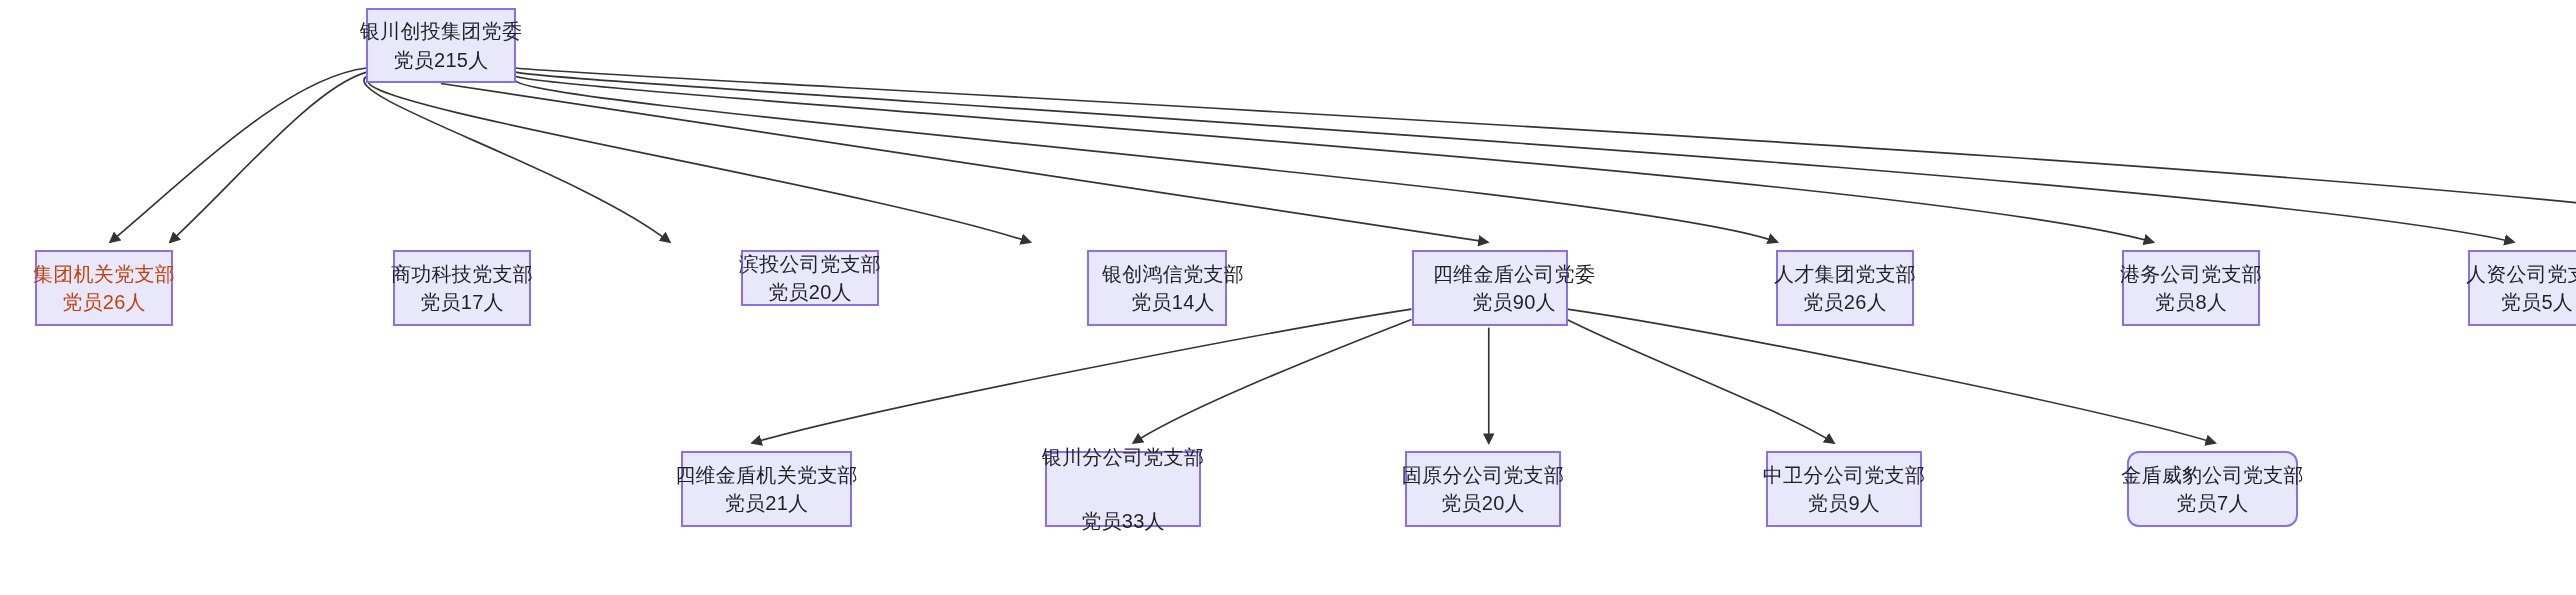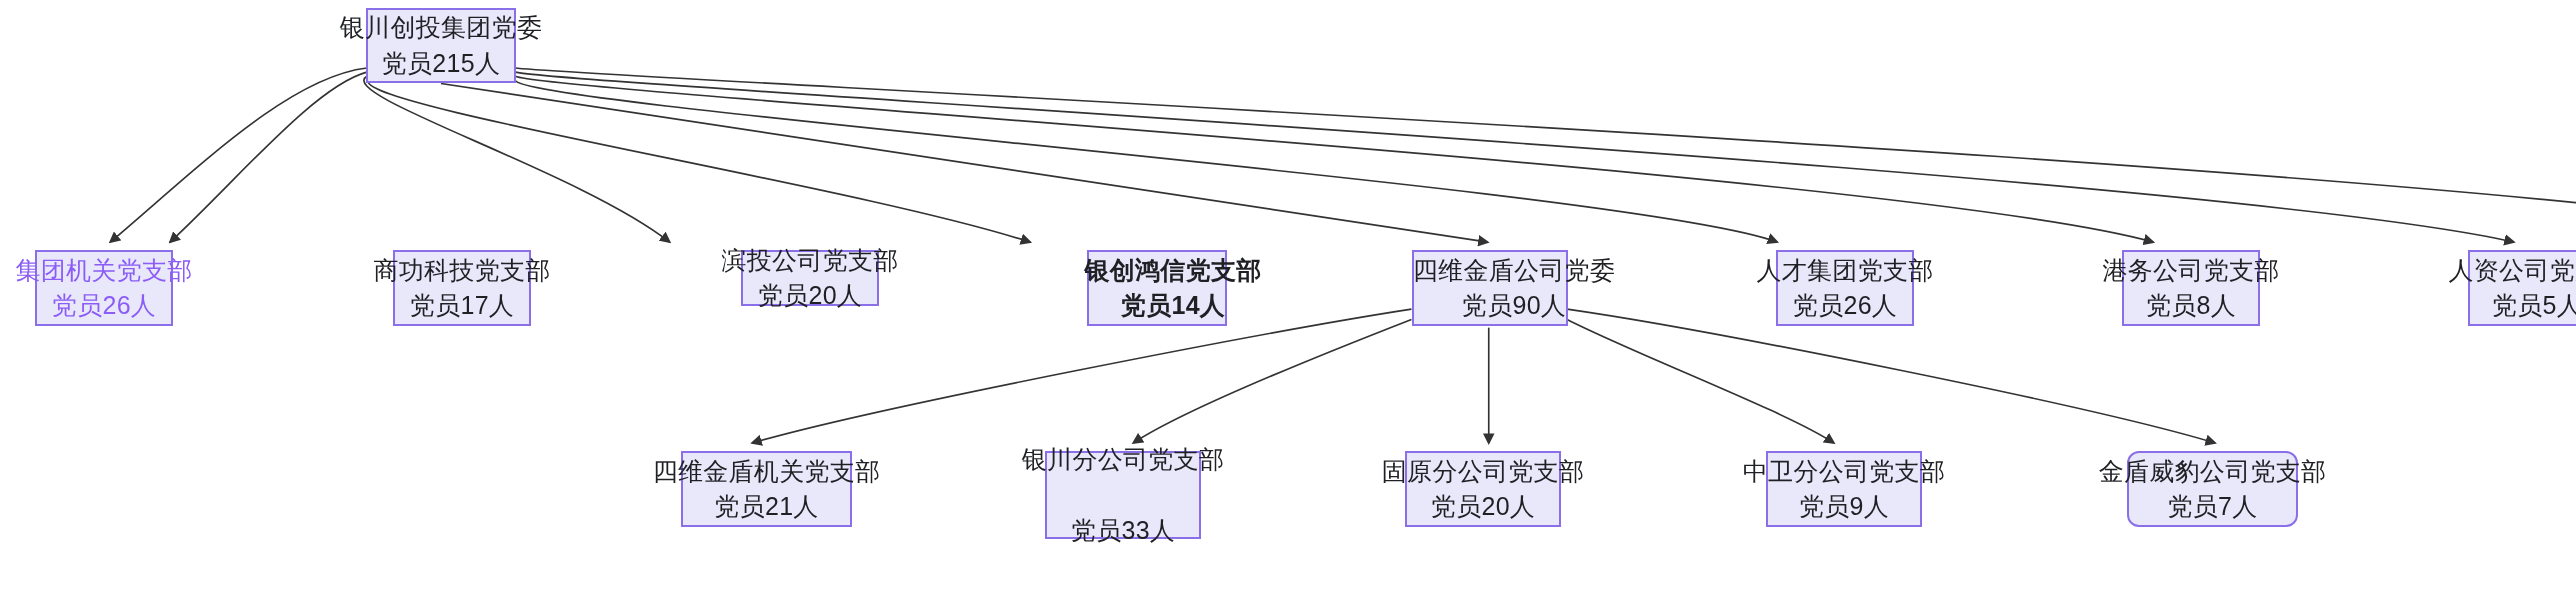--- a/index.html
+++ b/index.html
@@ -48,7 +48,7 @@
     align-items: center;
     justify-content: center;
     color: #1f2024;
-    font-size: 25px;
+    font-size: 20px;
     line-height: 1.42;
     text-align: center;
     letter-spacing: 0.3px;

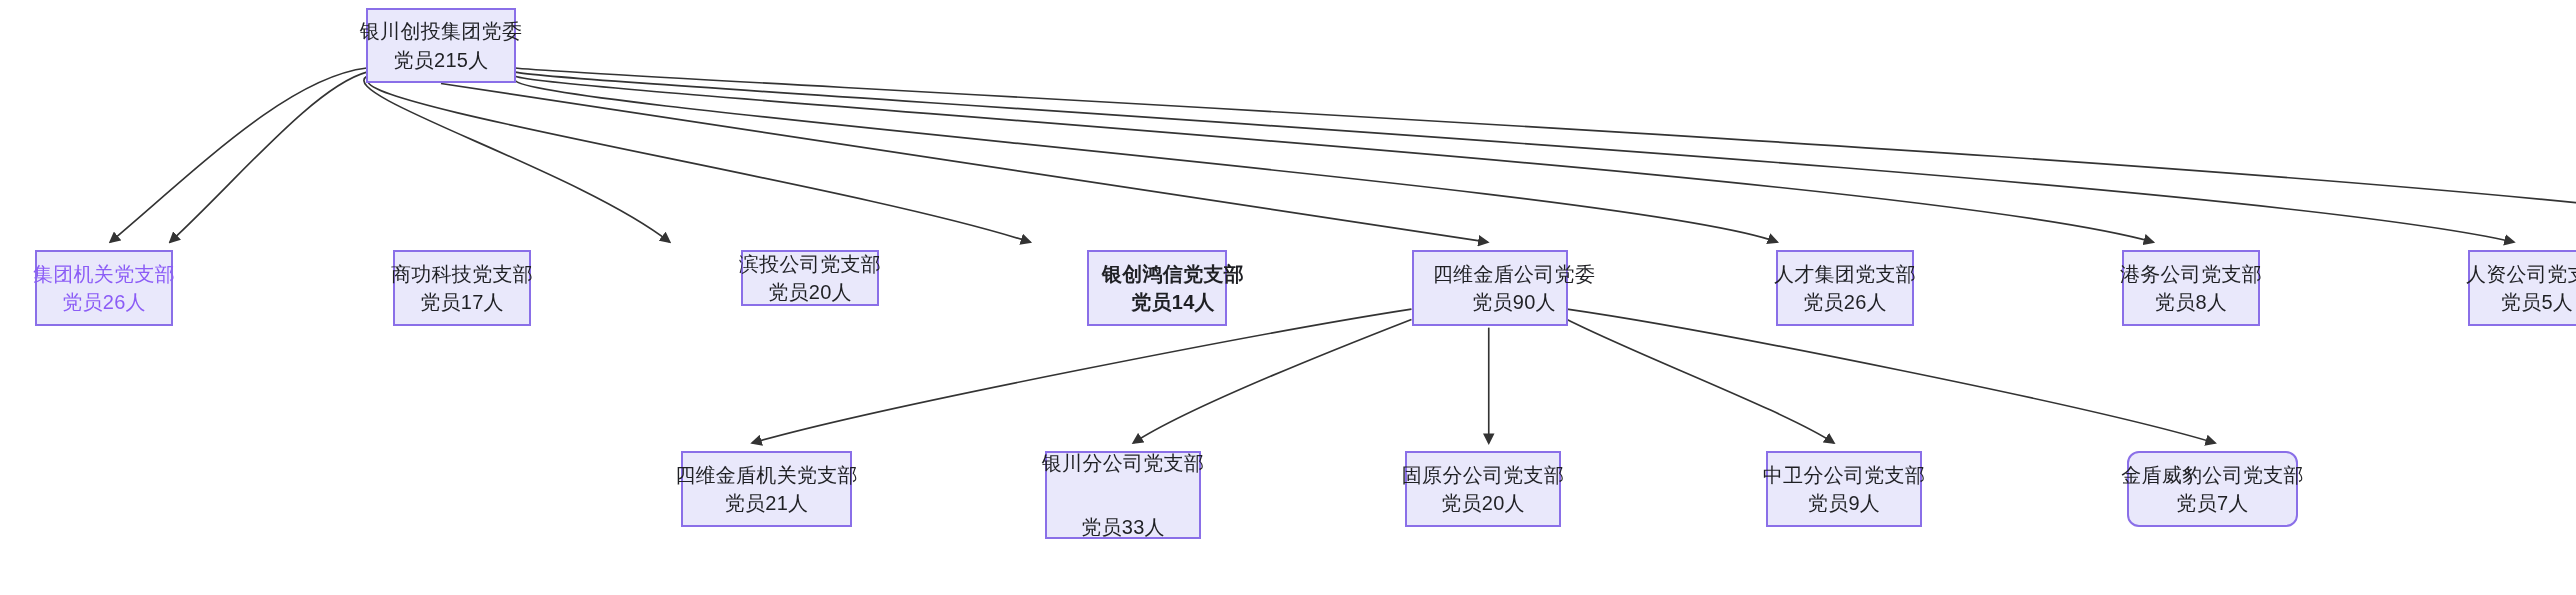--- a/index.html
+++ b/index.html
@@ -96,7 +96,7 @@
         <span class="node-title">银川创投集团党委</span>
         <span class="node-count">党员215人</span>
       </div>
-      <div class="node" style="left: 35px; top: 250px; width: 138px; height: 76px; background: rgb(233, 232, 251); border-color: rgb(138, 111, 232); color: #8b5cf6;">
+      <div class="node" style="left: 35px; top: 250px; width: 138px; height: 76px; background: rgb(233, 232, 251); border-color: rgb(138, 111, 232); color: #c2410c;">
         <span class="node-title">集团机关党支部</span>
         <span class="node-count">党员26人</span>
       </div>

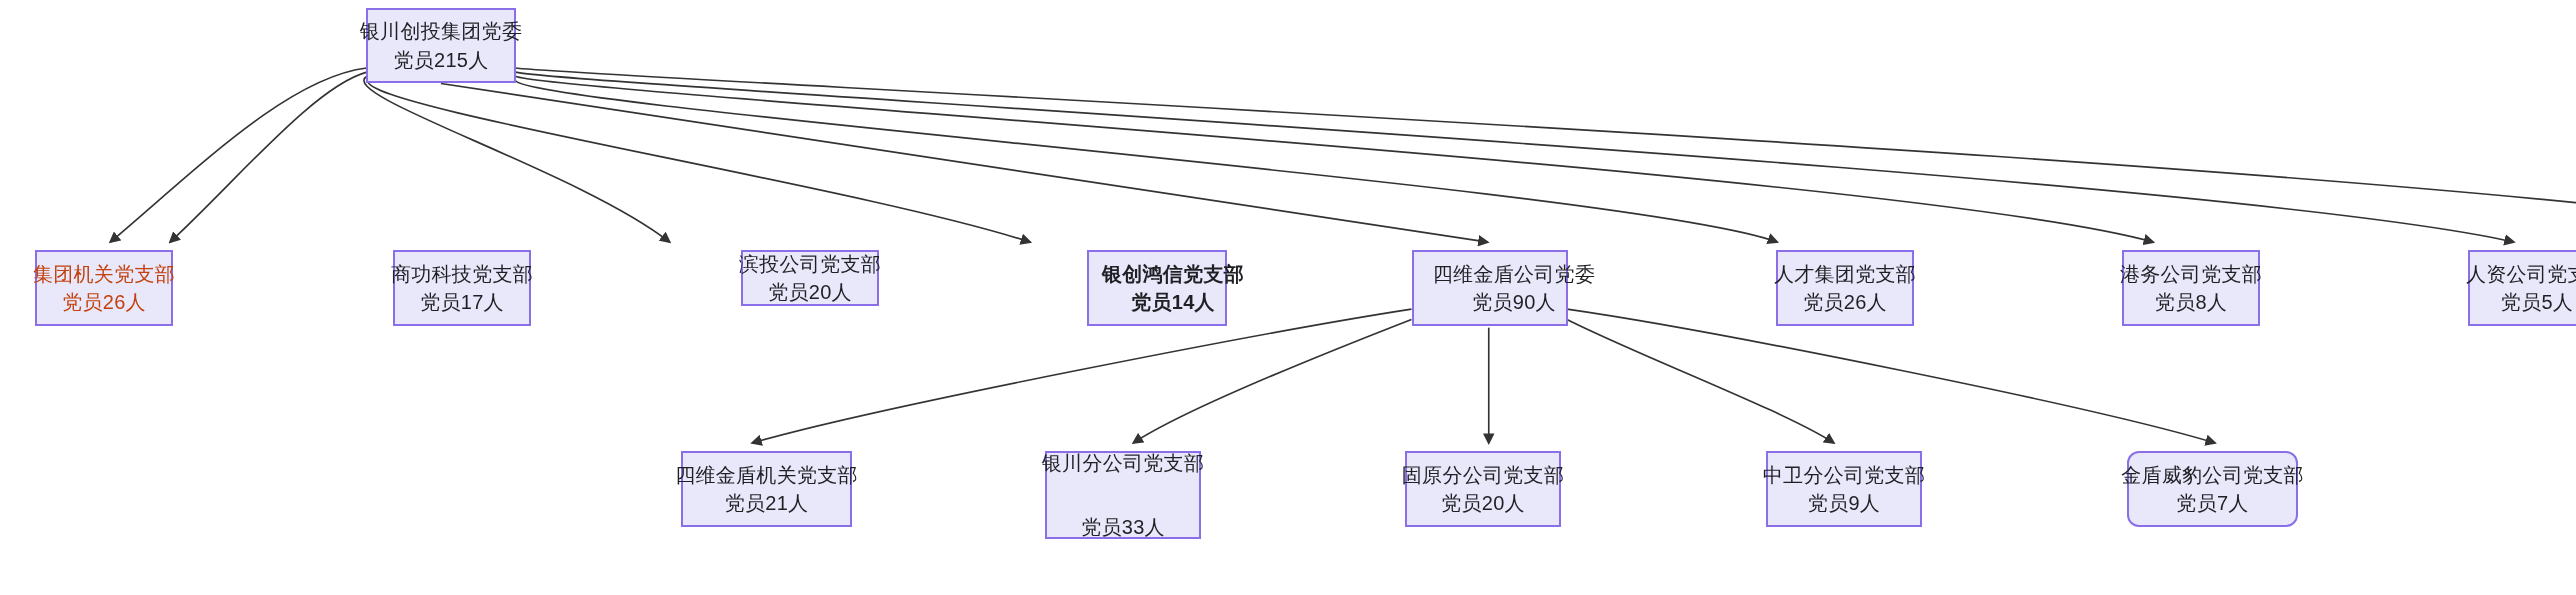--- a/index.html
+++ b/index.html
@@ -59,7 +59,7 @@
     white-space: nowrap;
   }
   .node.is-emphasis {
-    font-weight: 700;
+    font-weight: 400;
     padding-left: 32px;
   }
 </style>

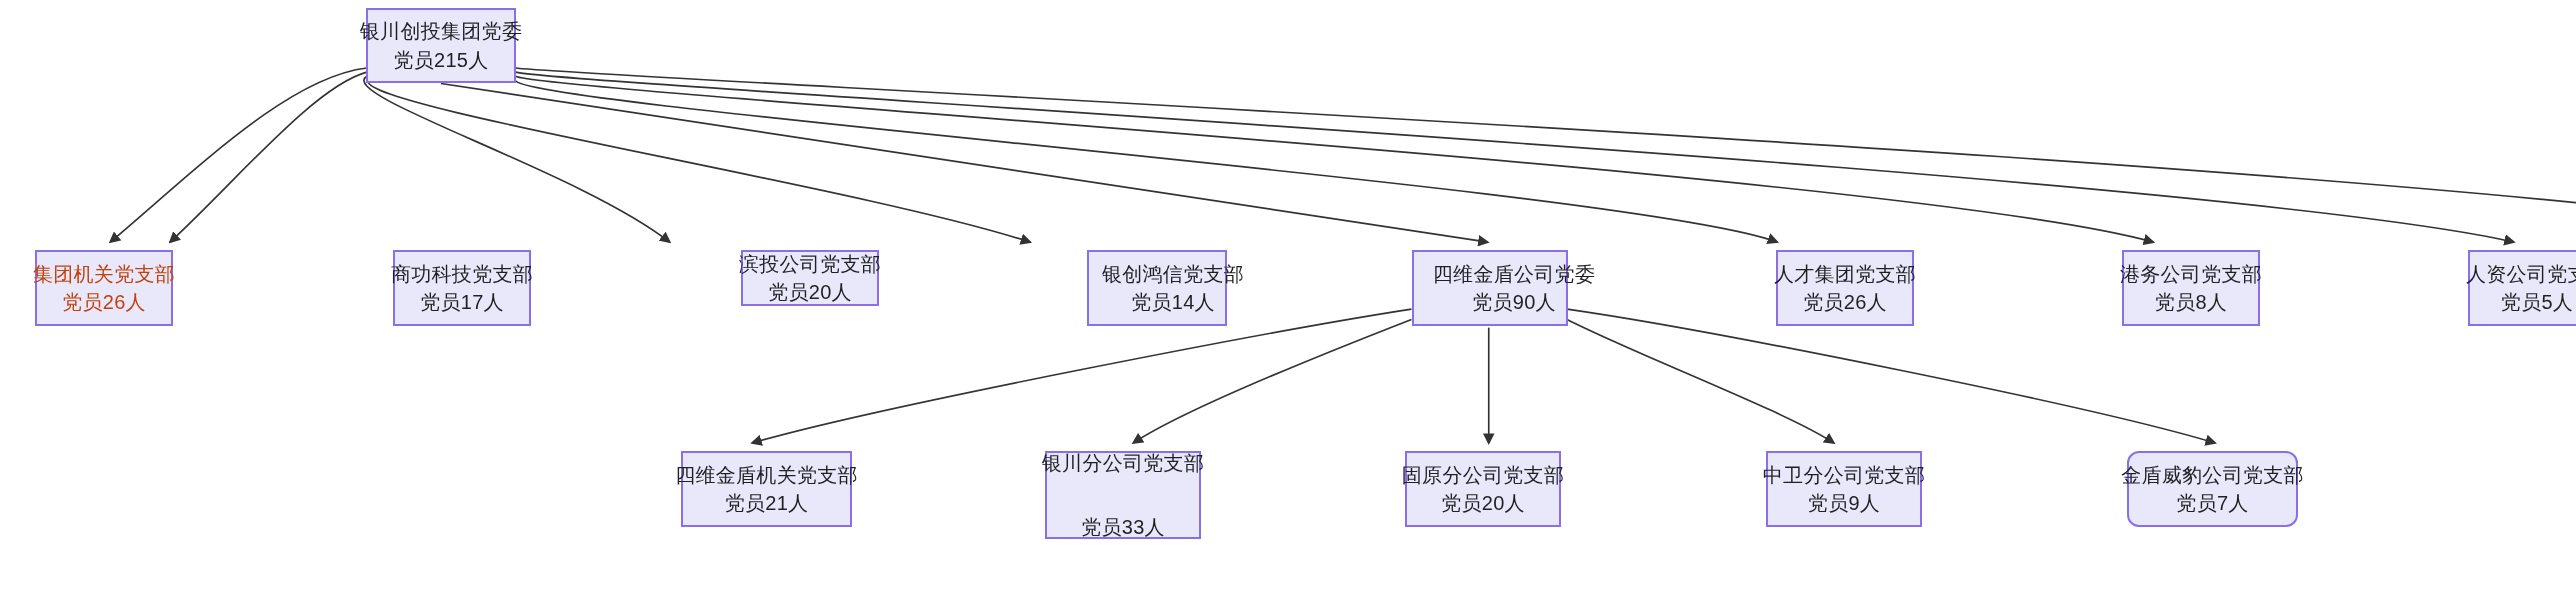--- a/index.html
+++ b/index.html
@@ -132,7 +132,7 @@
         <span class="node-title">四维金盾机关党支部</span>
         <span class="node-count">党员21人</span>
       </div>
-      <div class="node" style="left: 1045px; top: 451px; width: 156px; height: 88px; background: rgb(233, 232, 251); border-color: rgb(138, 111, 232); color: rgb(31, 32, 36); gap: 36px;">
+      <div class="node" style="left: 1045px; top: 451px; width: 156px; height: 76px; background: rgb(233, 232, 251); border-color: rgb(138, 111, 232); color: rgb(31, 32, 36); gap: 36px;">
         <span class="node-title">银川分公司党支部</span>
         <span class="node-count">党员33人</span>
       </div>

